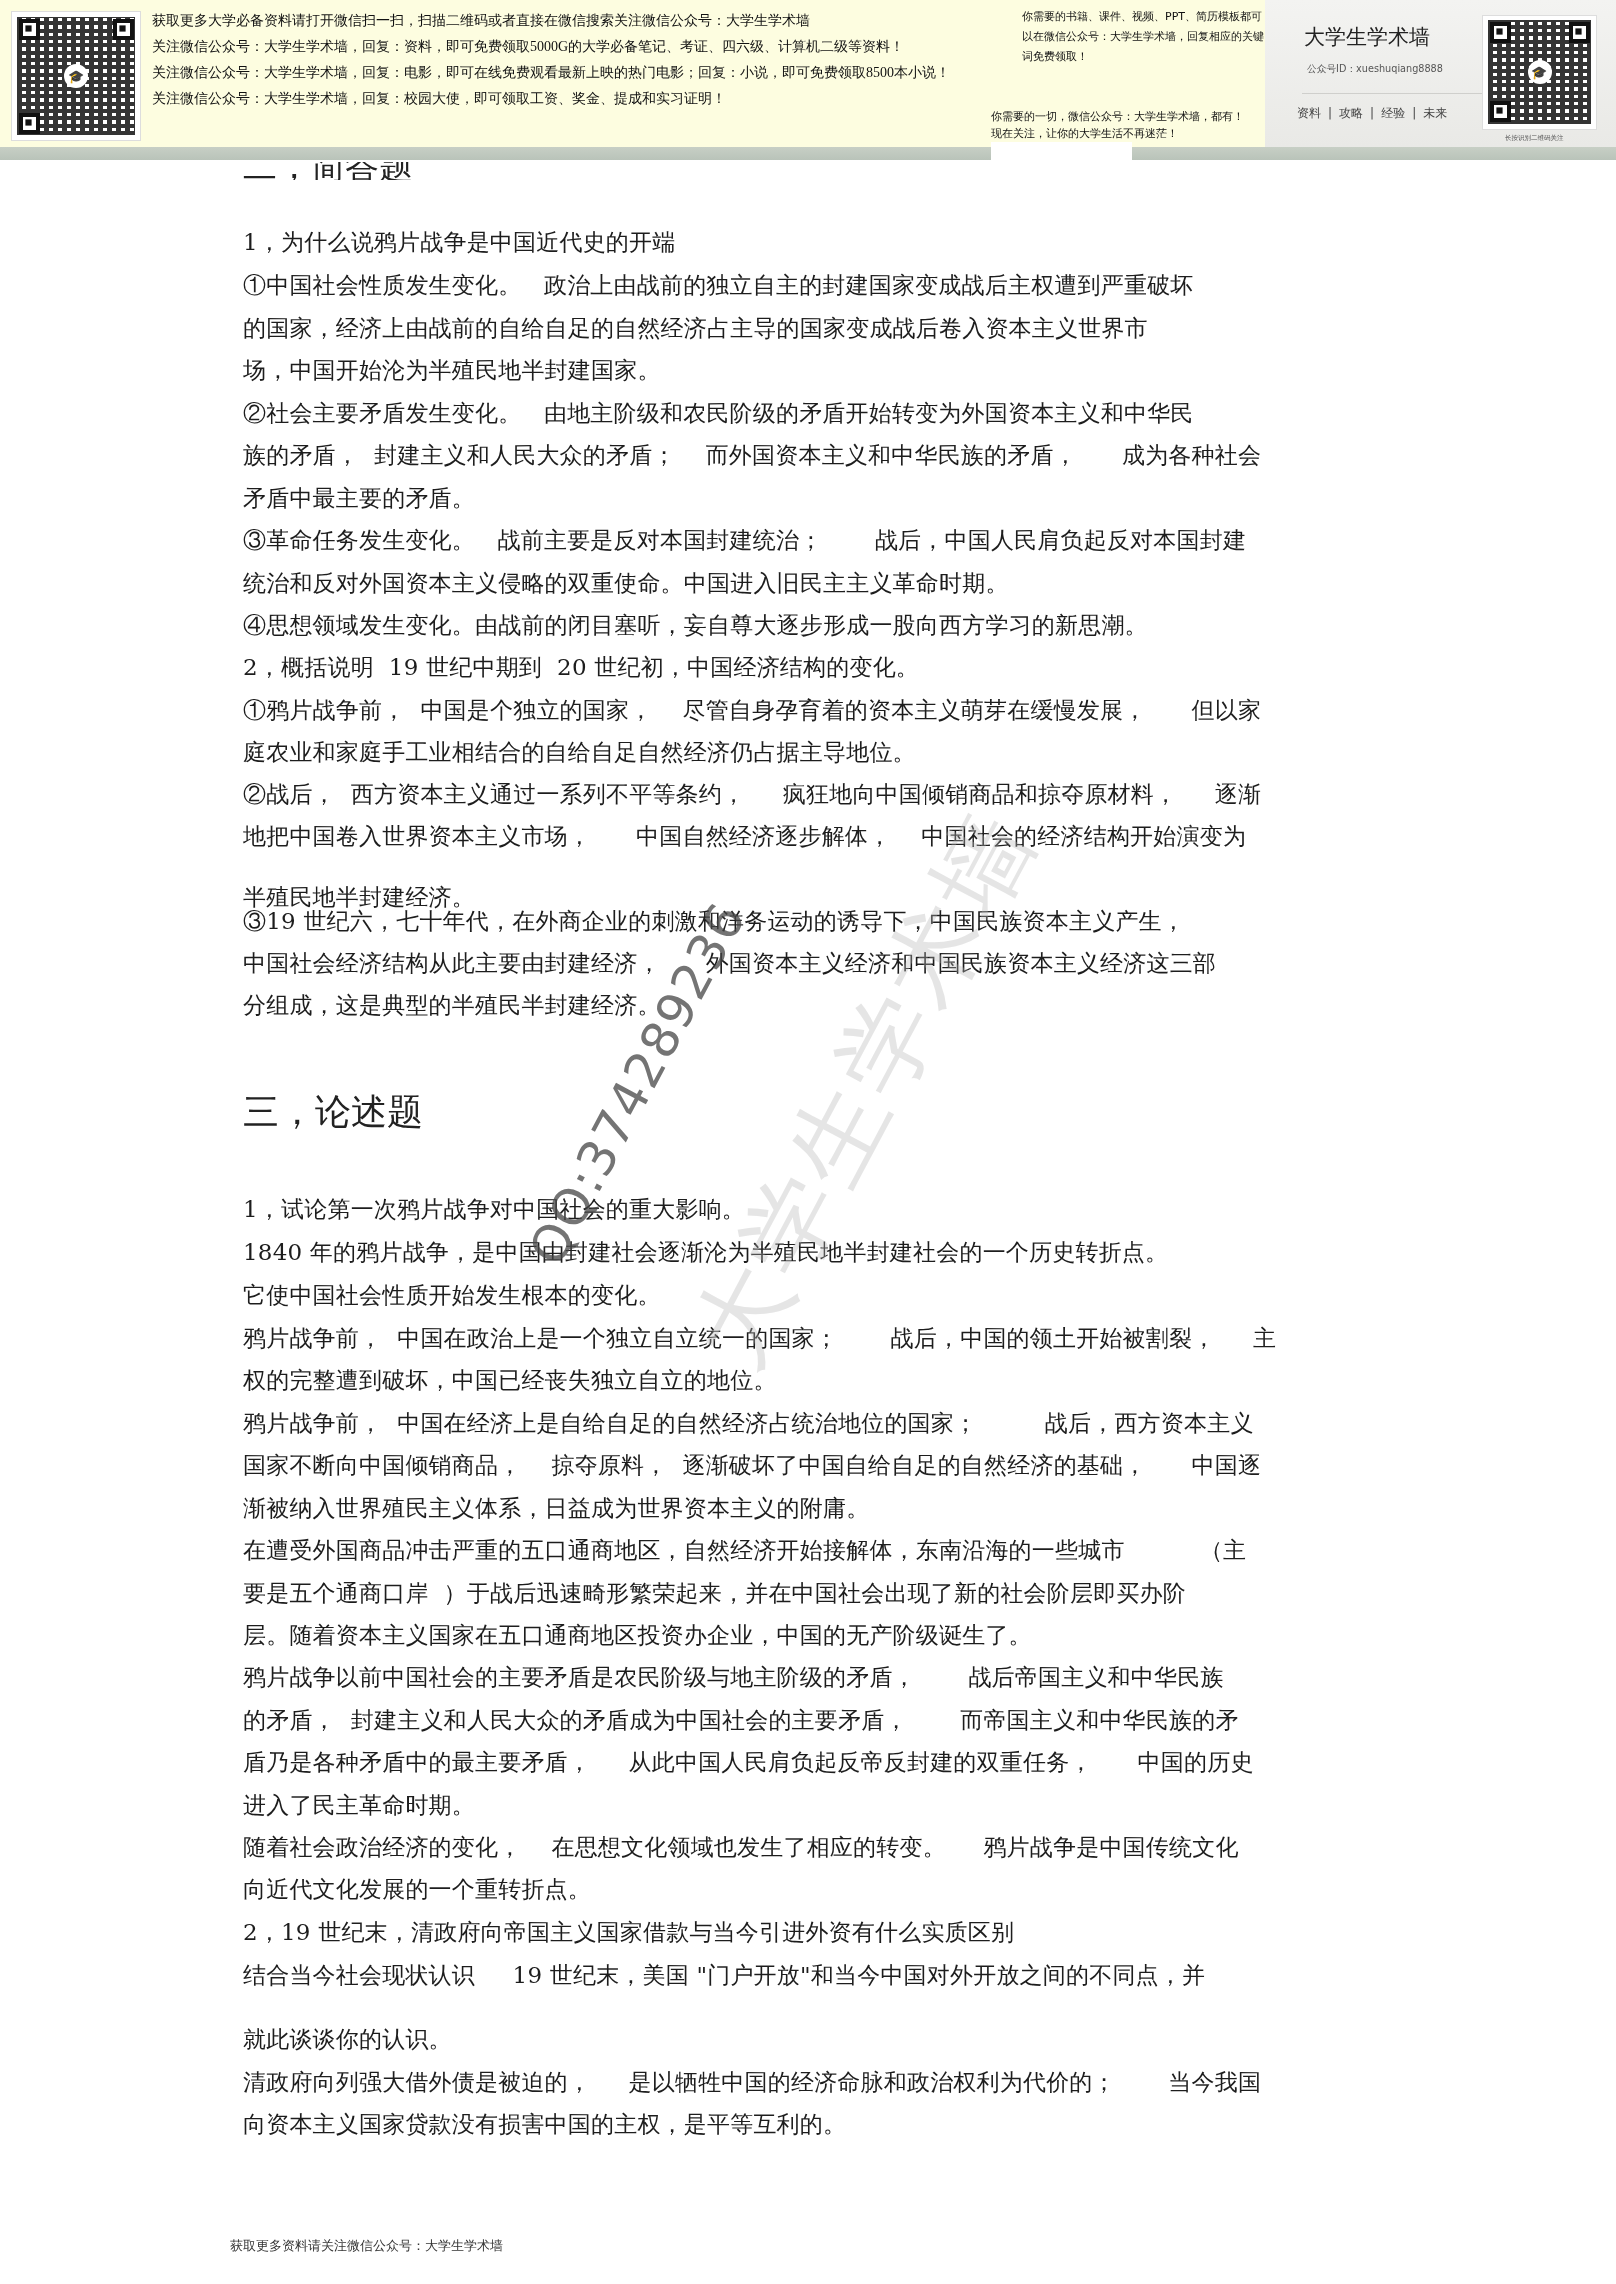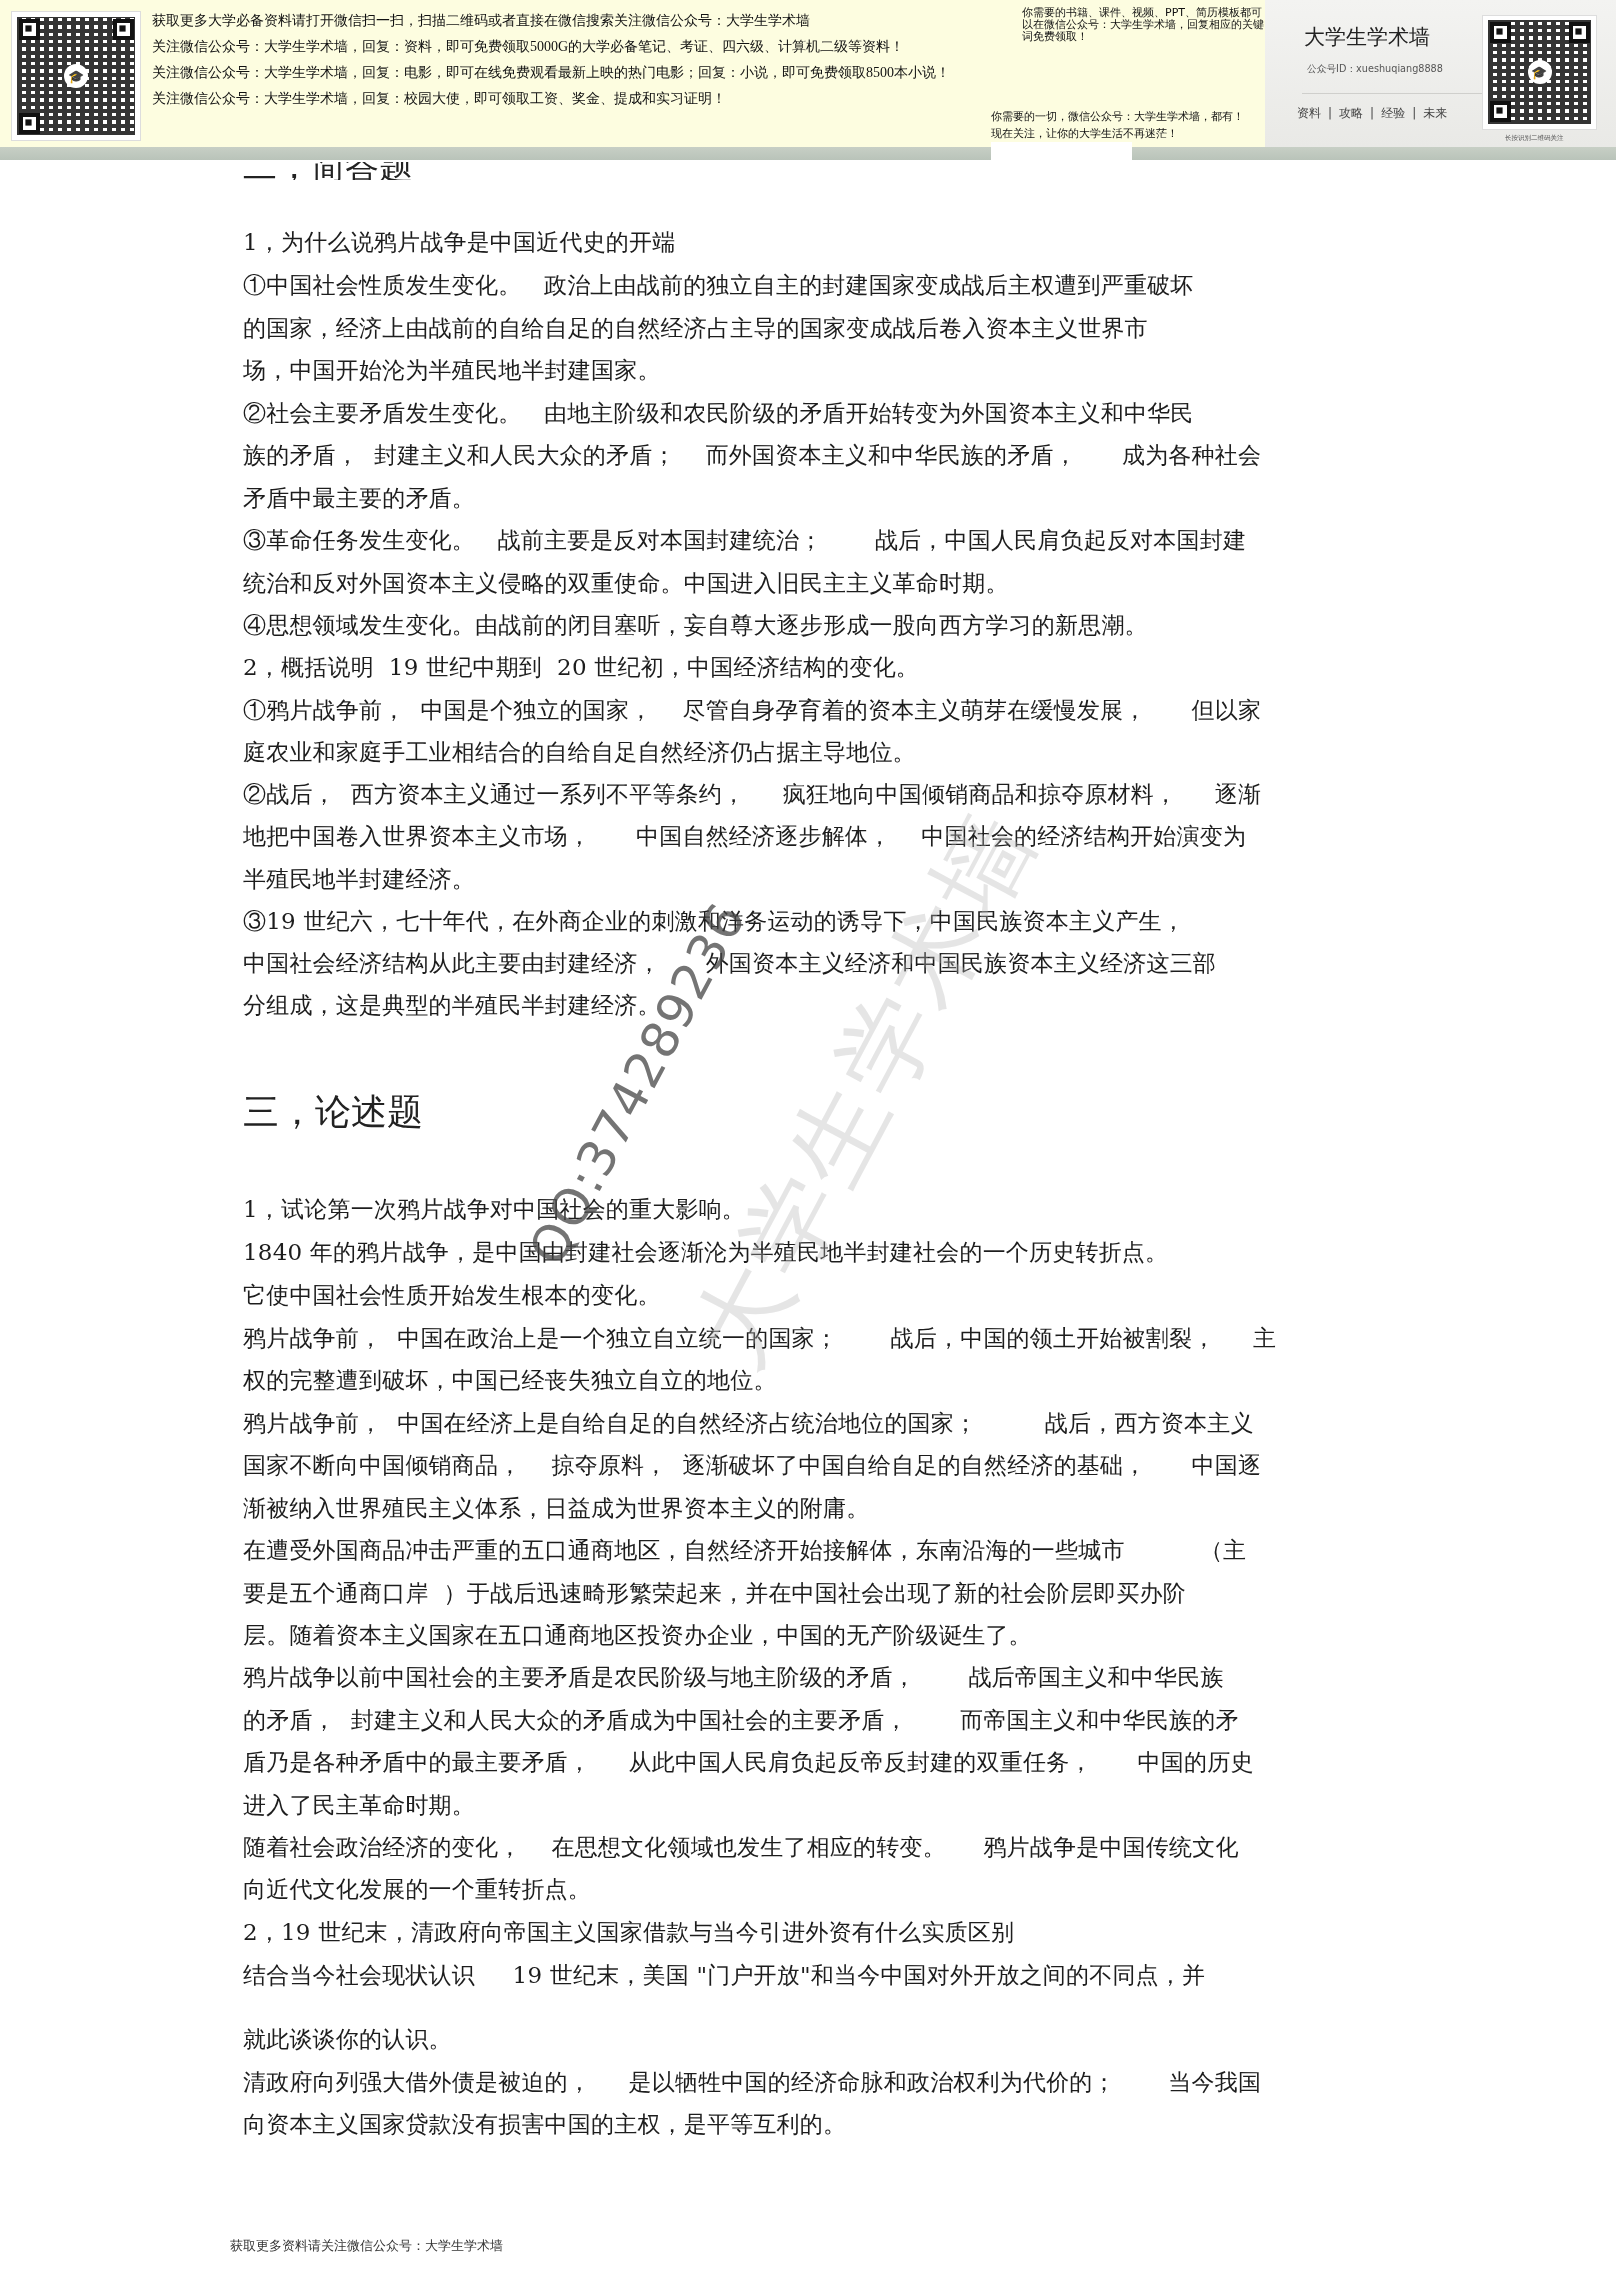--- a/index.html
+++ b/index.html
@@ -32,7 +32,7 @@
   .qr-finder::after { content: ""; position: absolute; left: 4px; top: 4px; width: 3.2px; height: 3.2px; background:#111; box-shadow: 0 0 0 1.6px #111; }
   .qr-logo { position: absolute; left: 50%; top: 50%; width: 24px; height: 24px; margin: -12px 0 0 -12px; border-radius: 50%; background: #fff; display:flex; align-items:center; justify-content:center; font-size: 13px; color:#222; }
   .banner-lines { position: absolute; left: 152px; top: 8px; font-family: Liberation Serif, serif; font-size: 14px; line-height: 26px; color: #111; white-space: nowrap; }
-  .banner-side-top { position: absolute; left: 1022px; top: 6.5px; font-family: "DejaVu Sans","Liberation Sans",sans-serif; font-size: 11px; line-height: 12px; color:#111; width: 243px; }
+  .banner-side-top { position: absolute; left: 1022px; top: 6.5px; font-family: "DejaVu Sans","Liberation Sans",sans-serif; font-size: 11px; line-height: 20px; color:#111; width: 243px; }
   .banner-side-bot { position: absolute; left: 991px; top: 108px; font-family: "DejaVu Sans","Liberation Sans",sans-serif; font-size: 11px; line-height: 17px; color:#111; width: 275px; }
   .brand-card { position: absolute; left: 1265px; top: 0; width: 351px; height: 147px;
     background: linear-gradient(180deg, #f3f3f1, #e9e9e6); }

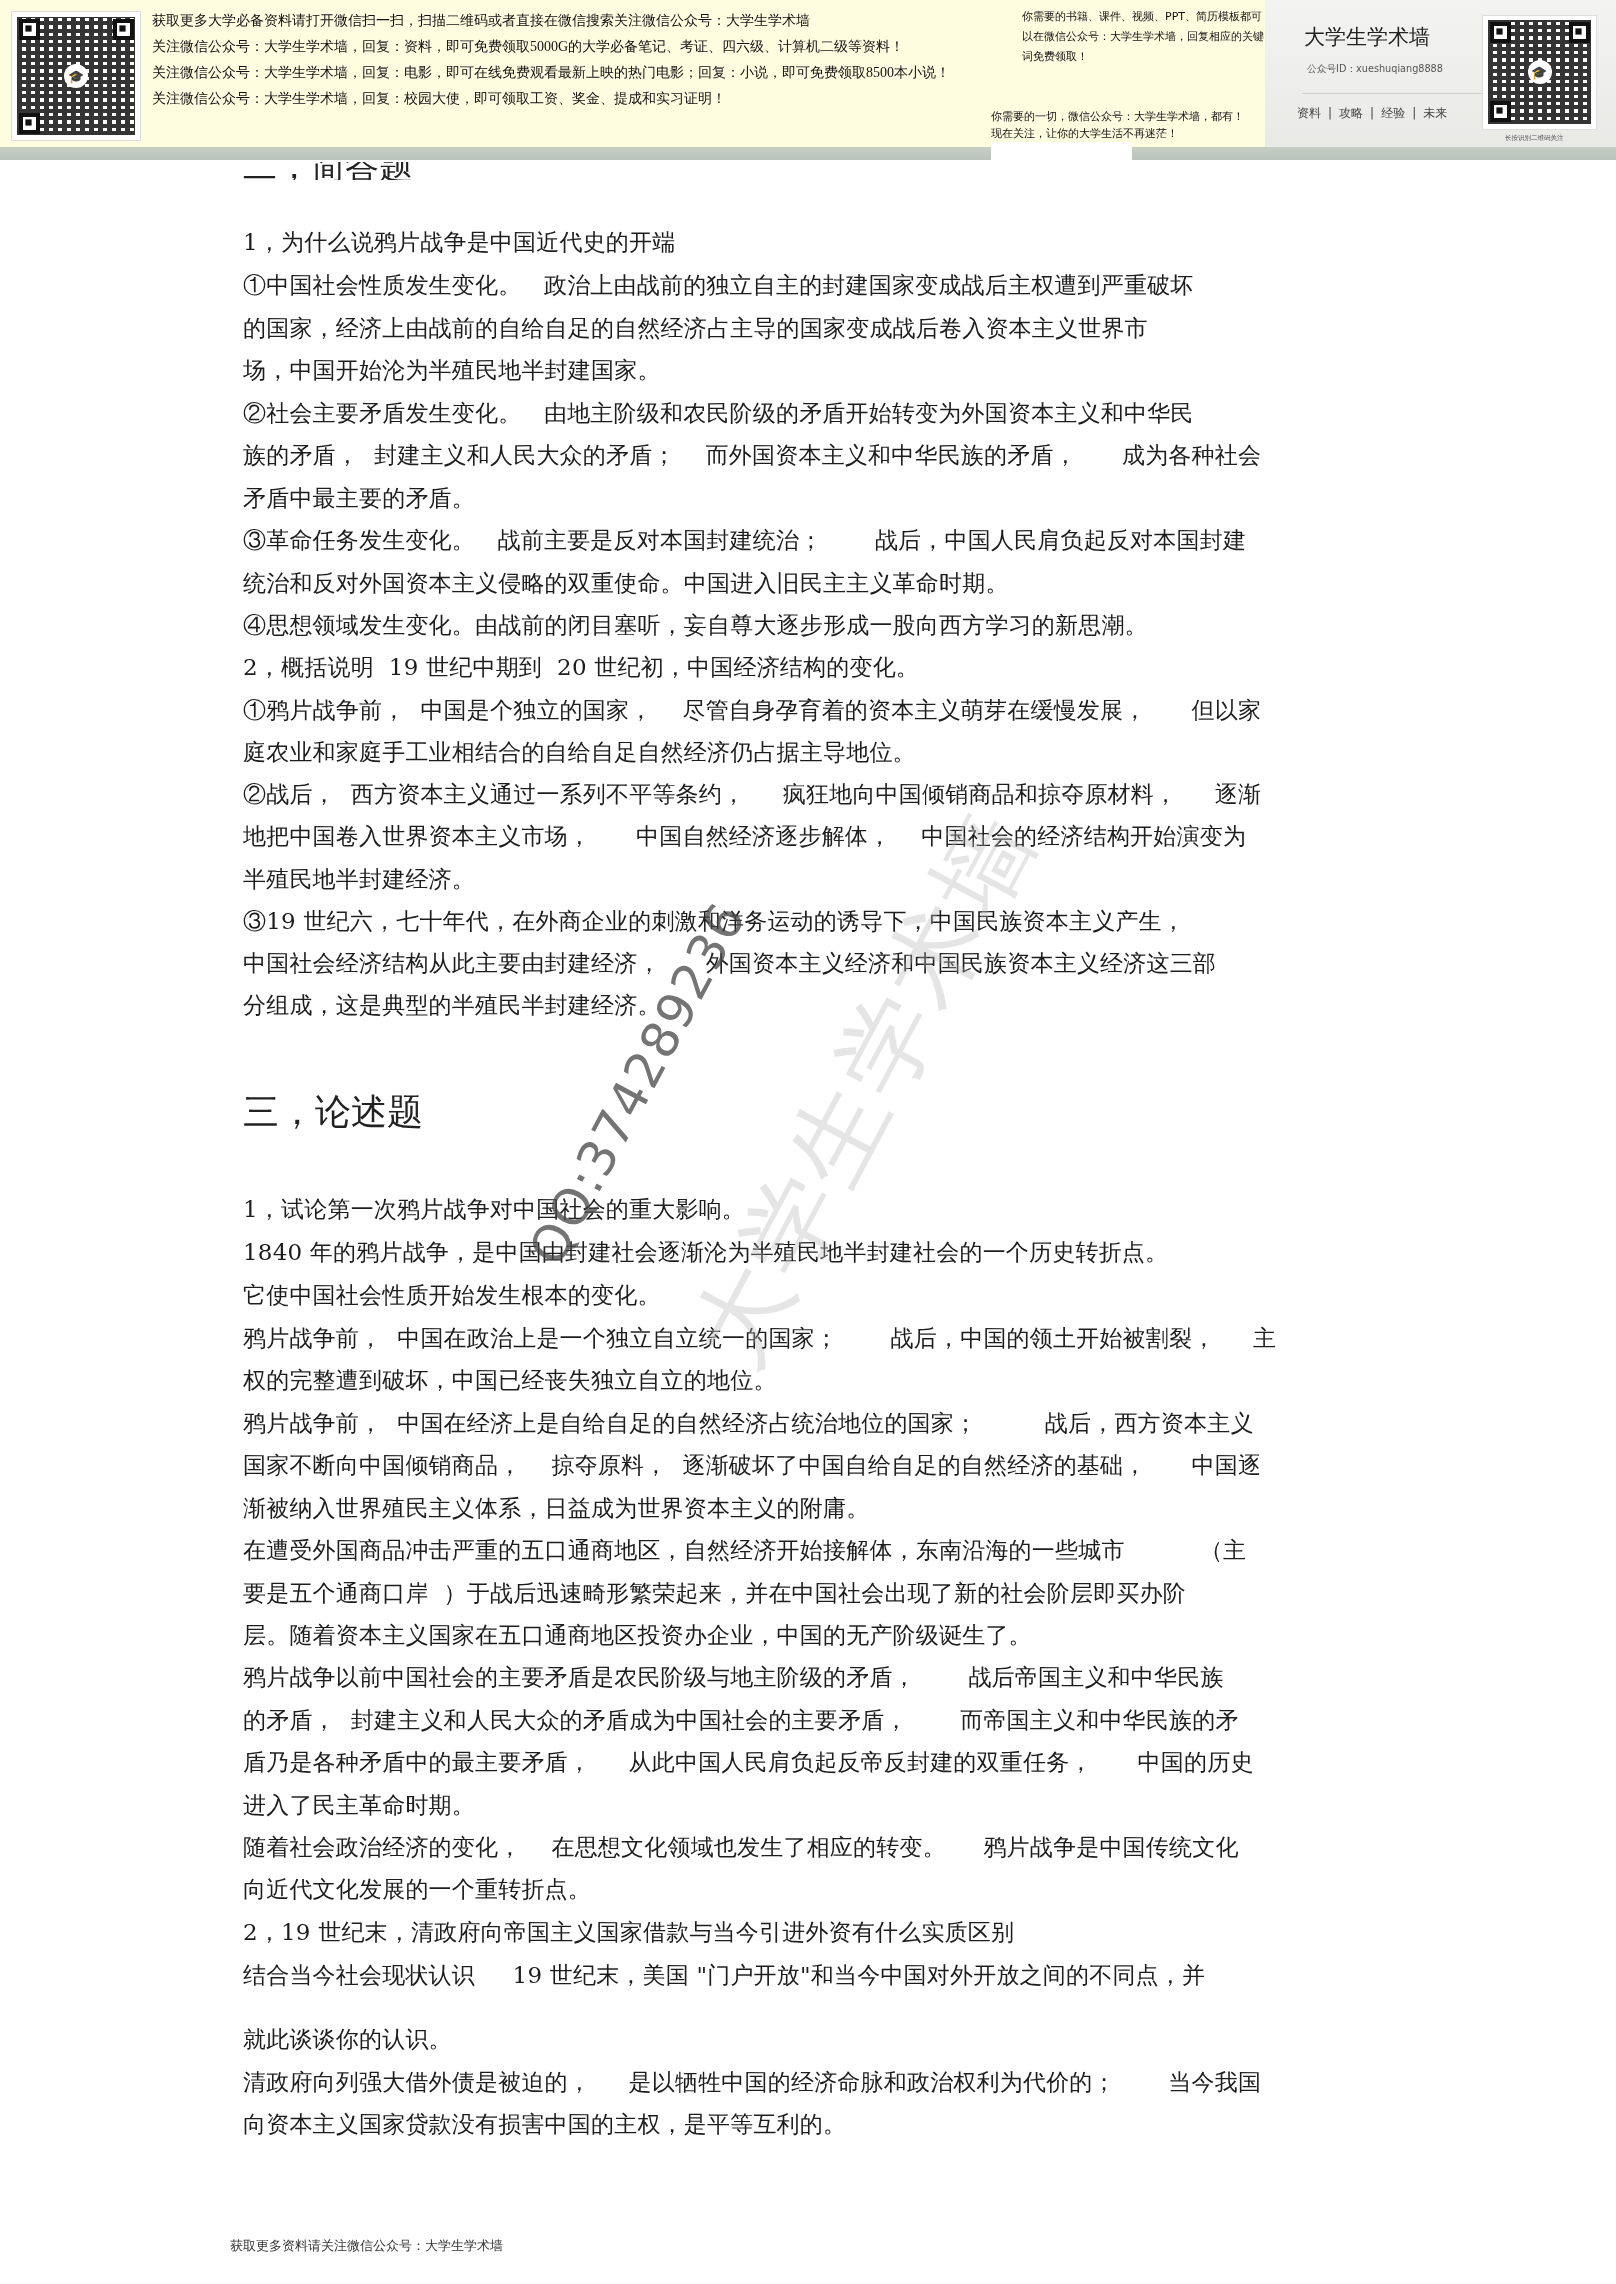--- a/index.html
+++ b/index.html
@@ -110,7 +110,7 @@
 <div class="line" style="top:739px">庭农业和家庭手工业相结合的自给自足自然经济仍占据主导地位。</div>
 <div class="line" style="top:781px">②战后，  西方资本主义通过一系列不平等条约，     疯狂地向中国倾销商品和掠夺原材料，     逐渐</div>
 <div class="line" style="top:823px">地把中国卷入世界资本主义市场，      中国自然经济逐步解体，    中国社会的经济结构开始演变为</div>
-<div class="line" style="top:866px">半殖民地半封建经济。</div>
+<div class="line" style="top:884px">半殖民地半封建经济。</div>
 <div class="line" style="top:908px">③19 世纪六，七十年代，在外商企业的刺激和洋务运动的诱导下，中国民族资本主义产生，</div>
 <div class="line" style="top:950px">中国社会经济结构从此主要由封建经济，      外国资本主义经济和中国民族资本主义经济这三部</div>
 <div class="line" style="top:992px">分组成，这是典型的半殖民半封建经济。</div>

